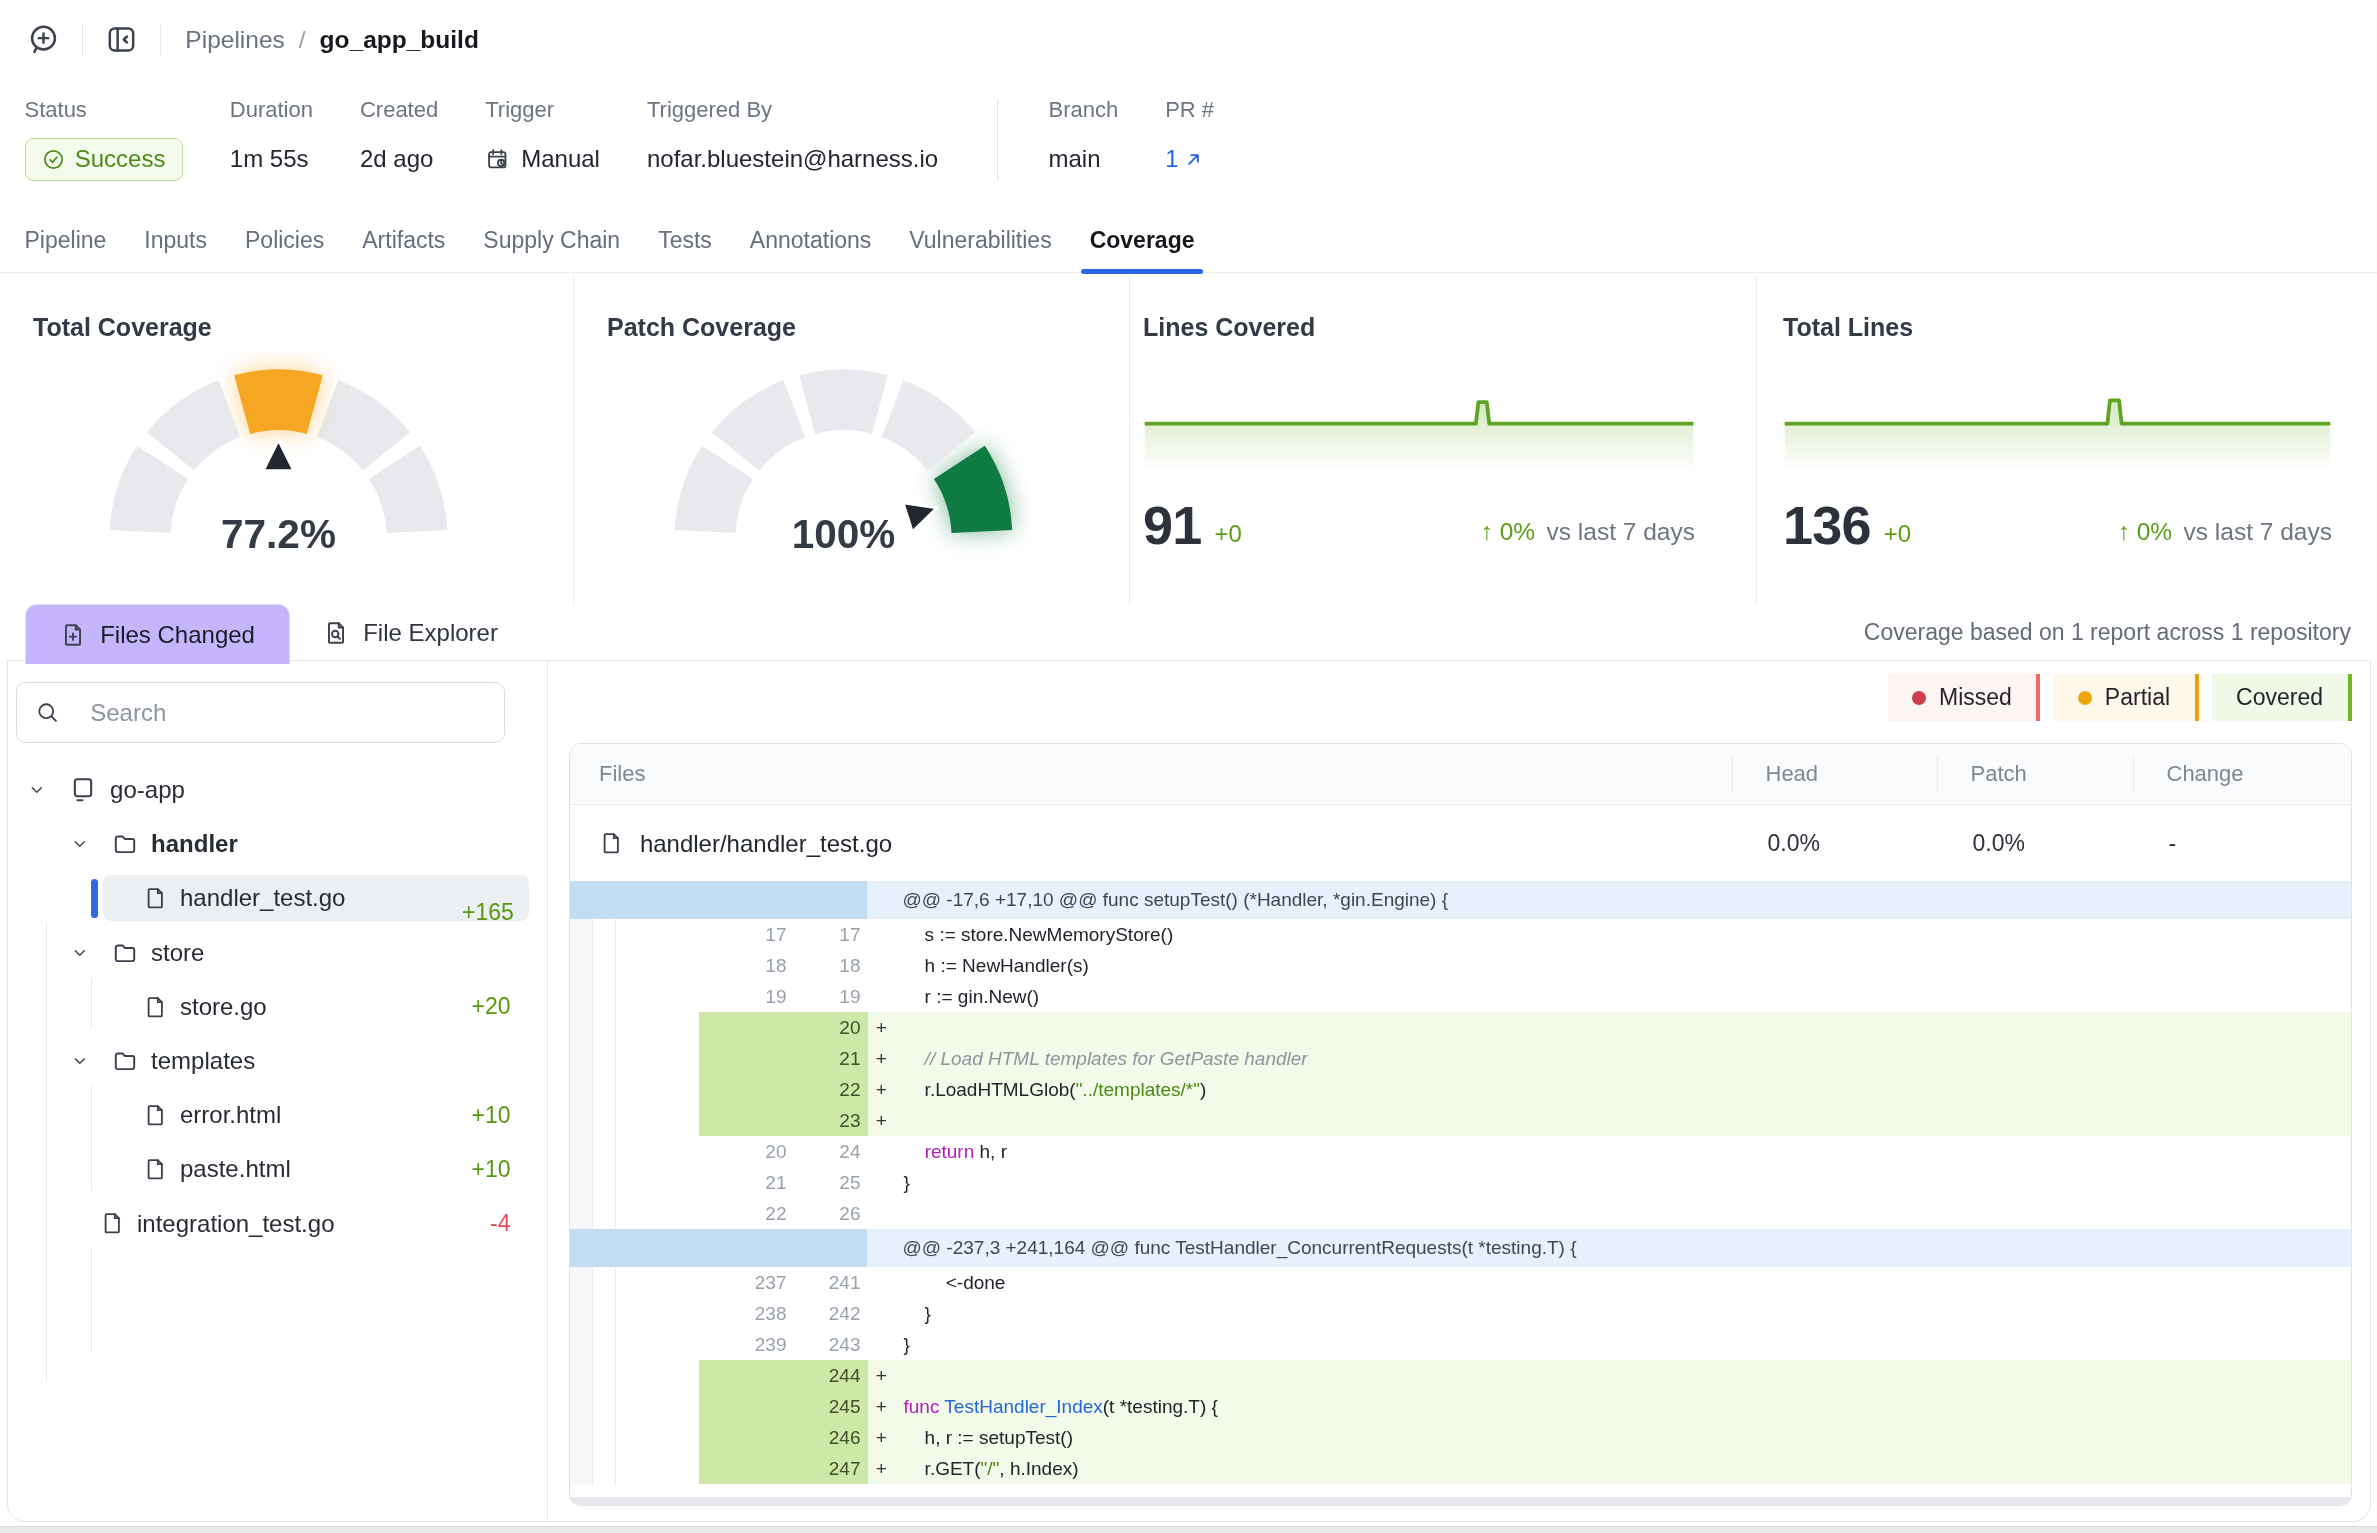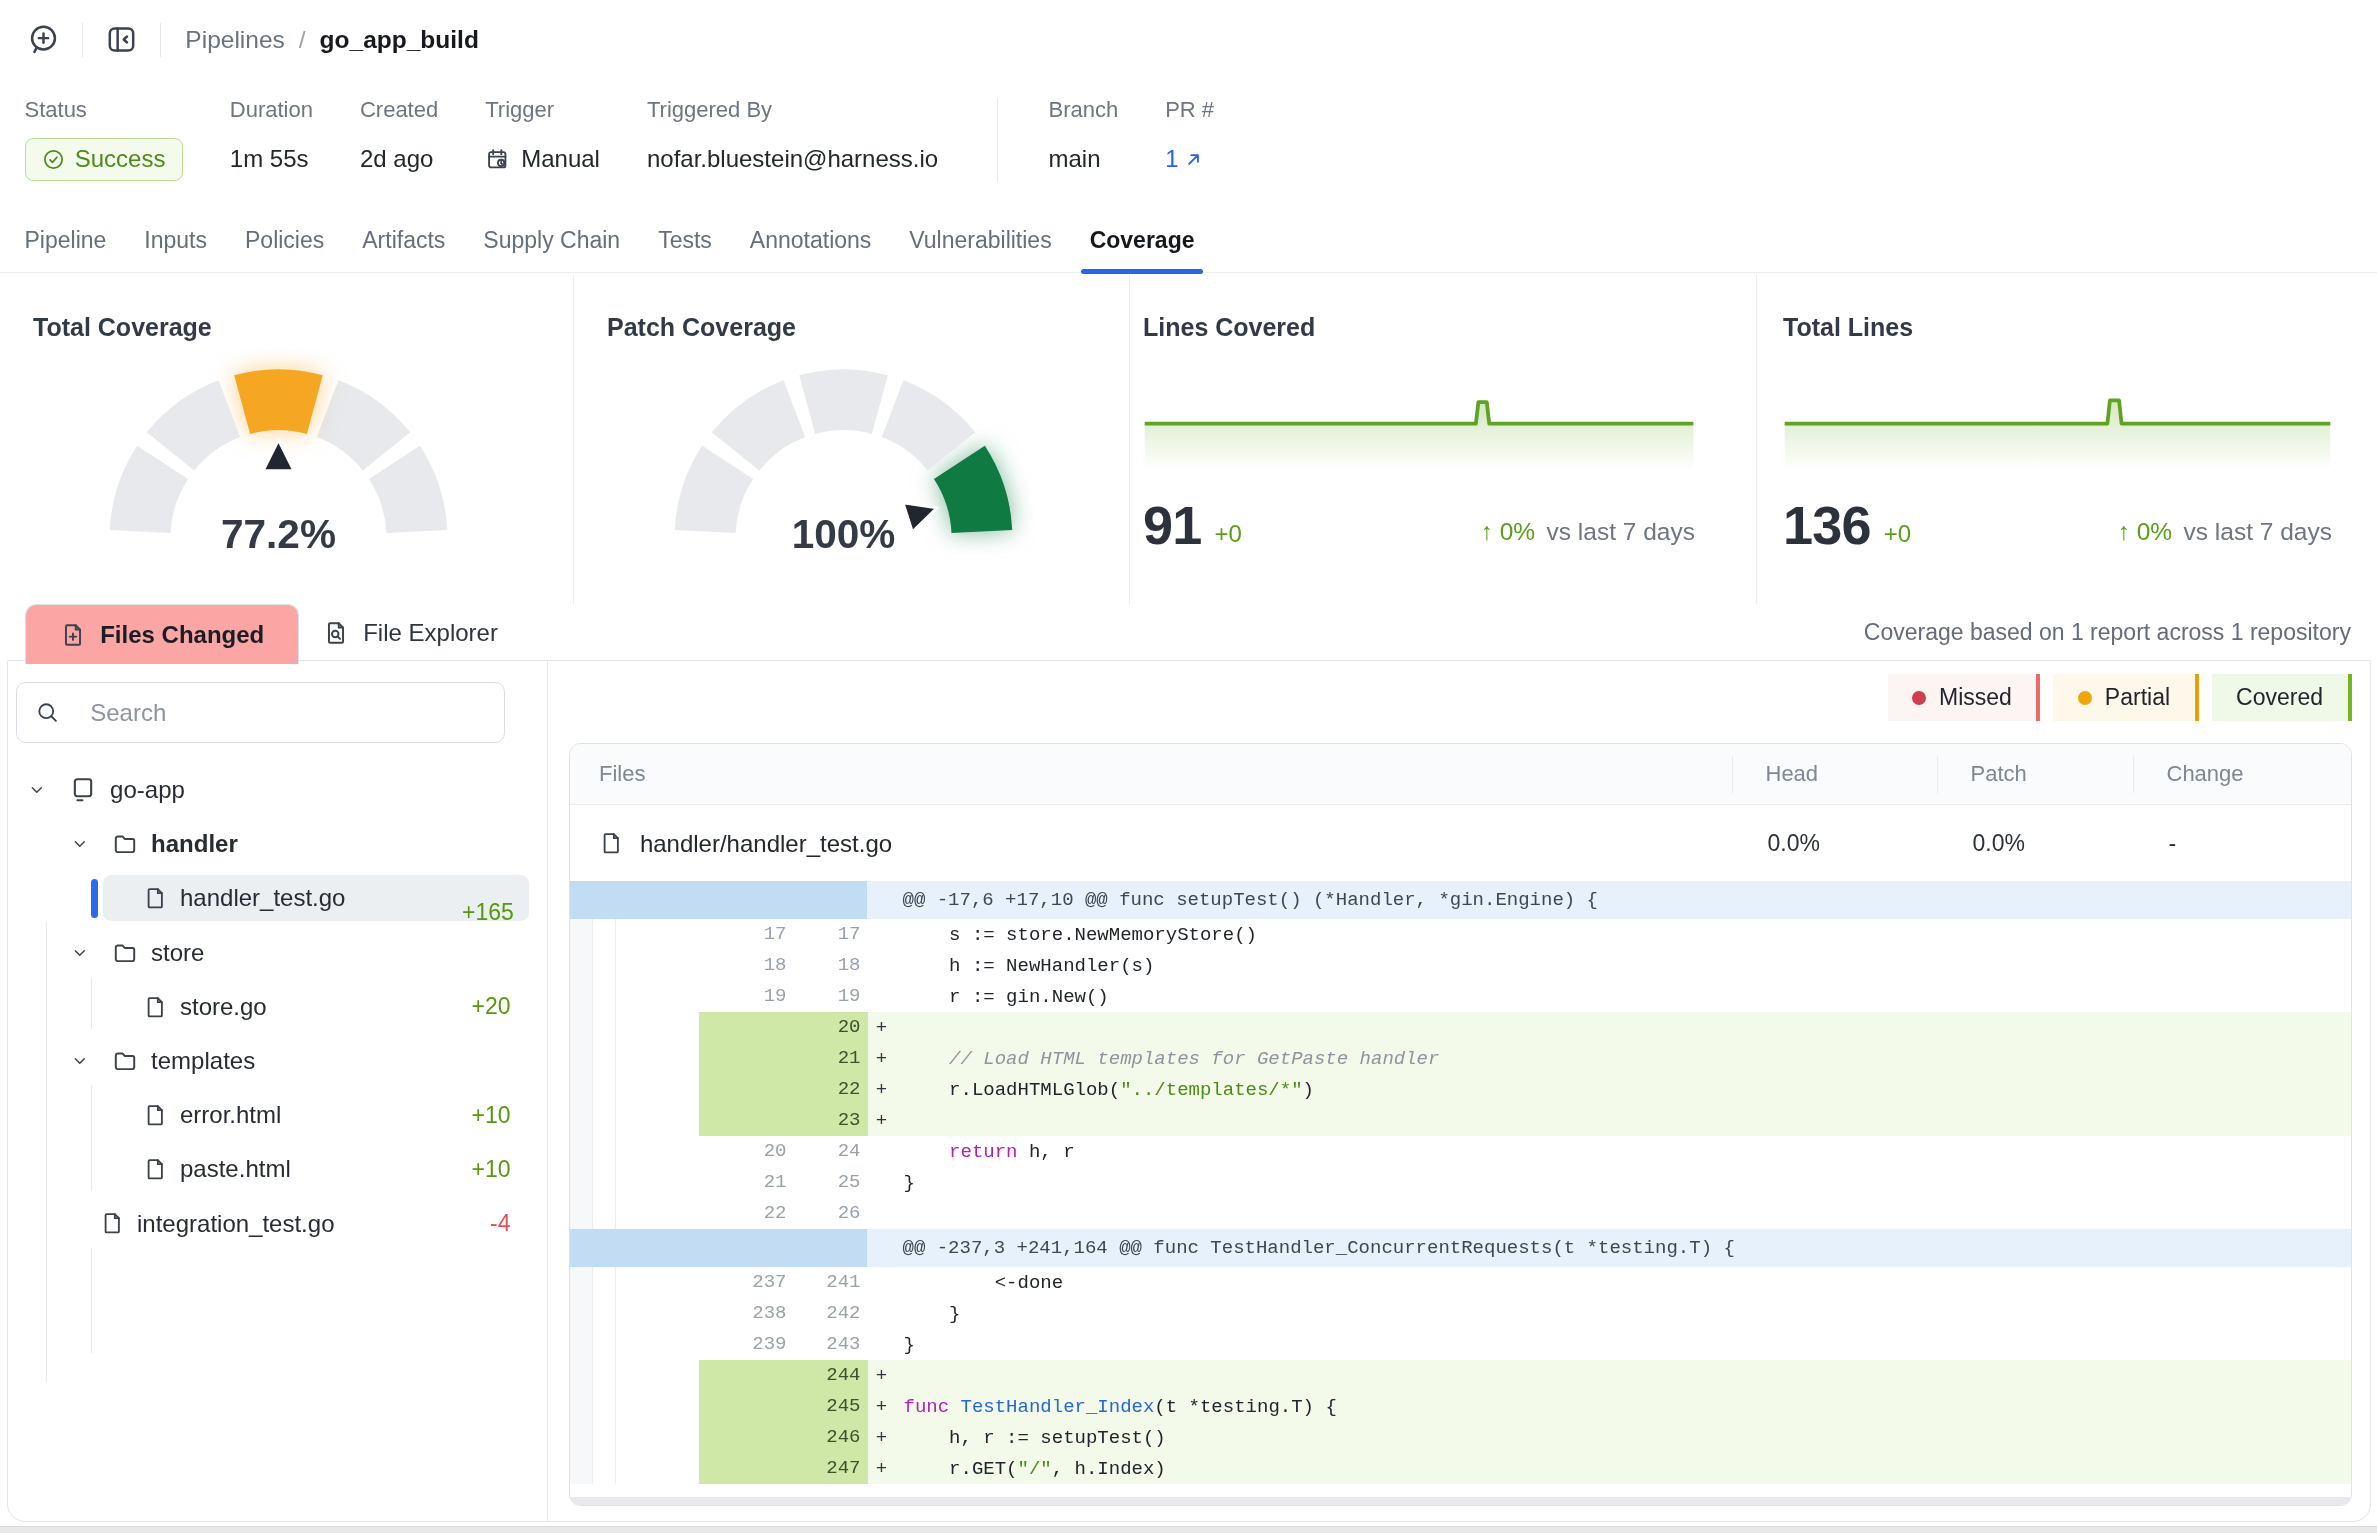--- a/index.html
+++ b/index.html
@@ -53,7 +53,7 @@
   
   .panel-strip { position:absolute; left:6.5px; right:6.5px; top:604px; height:57px; }
   .ptab { position:absolute; display:flex; align-items:center; gap:14.7px; font-size:24px; cursor:pointer; }
-  .ptab.active { left:18px; top:0; height:60px; padding:14px 34px; background:#fca5a5; border:0.8px solid #dfe3e8; border-bottom:none; border-radius:11.5px 11.5px 0 0; color:#191d24; font-weight:700; z-index:3; }
+  .ptab.active { left:18px; top:0; height:60px; padding:14px 34px; background:#c4b5fd; border:0.8px solid #dfe3e8; border-bottom:none; border-radius:11.5px 11.5px 0 0; color:#191d24; font-weight:400; z-index:3; }
   .ptab.inactive { left:295px; top:3.3px; height:52px; padding:0 21px; color:#2e3540; z-index:1; }
   .panel-note { position:absolute; right:19.6px; top:0; height:57px; display:flex; align-items:center; font-size:23px; color:#646c79; }
 

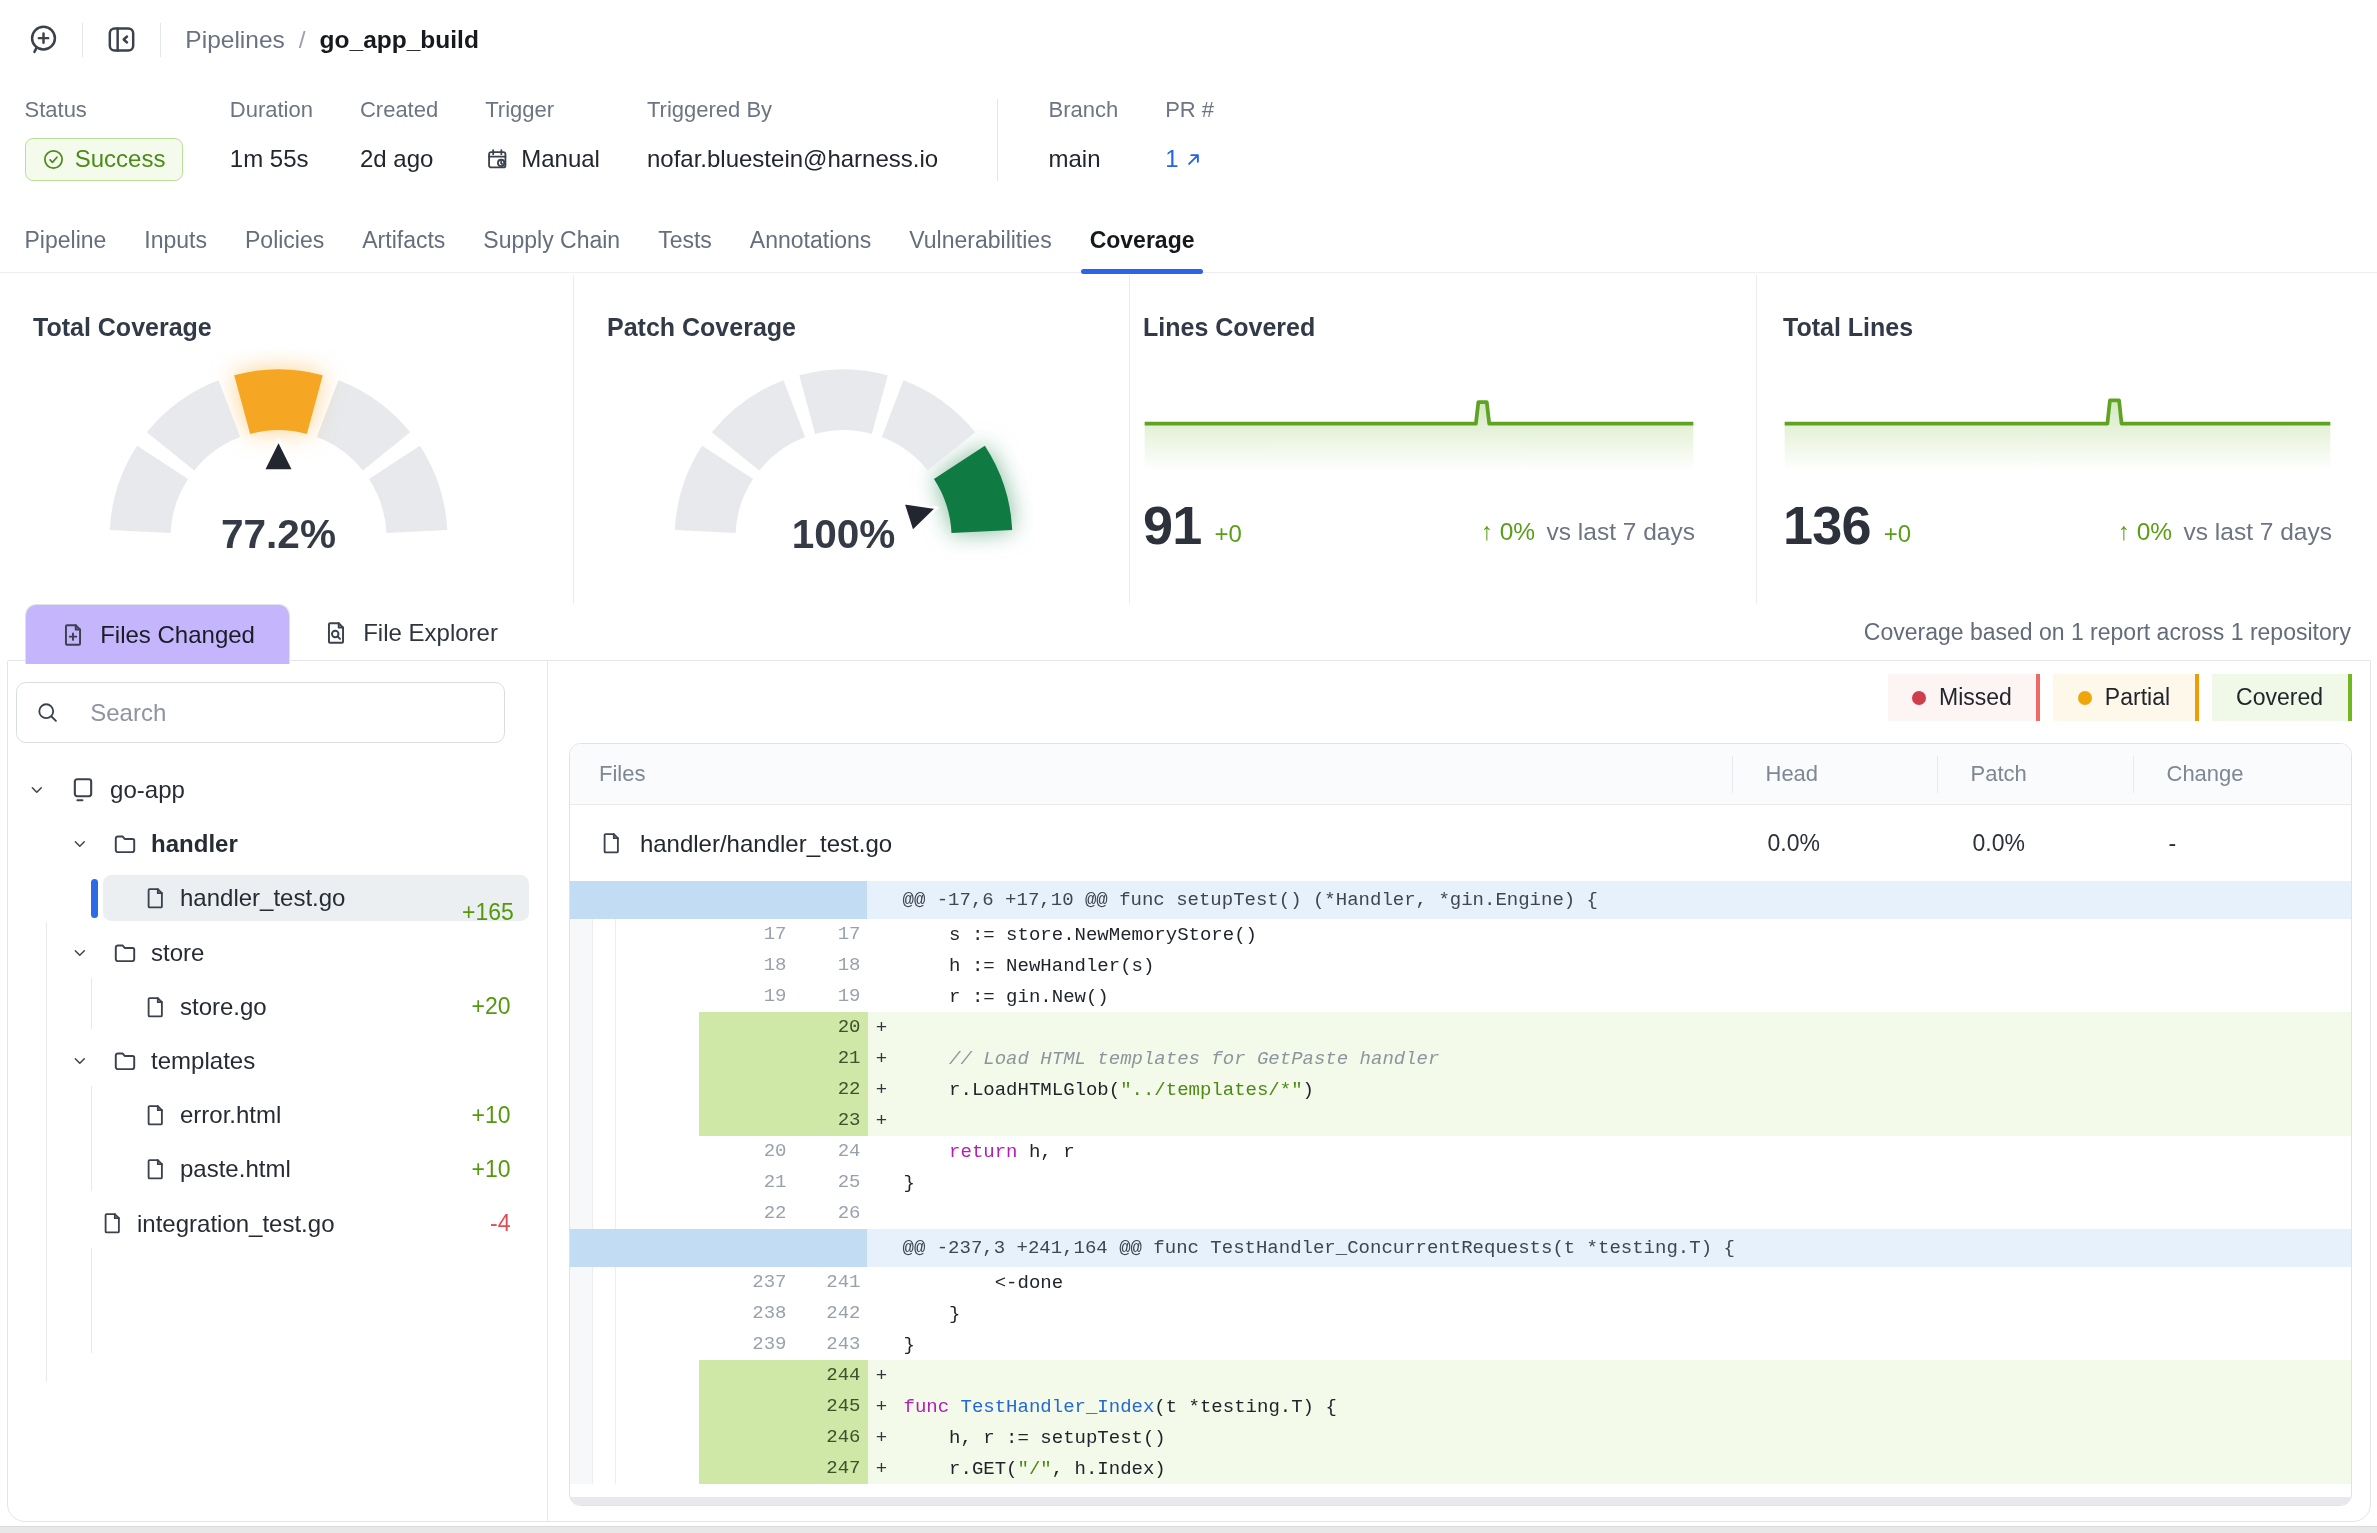--- a/index.html
+++ b/index.html
@@ -92,7 +92,7 @@
   .fcell { font-size:23px; color:#2b303a; padding-left:36px; }
 
   
-  .diff { position:absolute; left:0; right:0; top:137px; bottom:8.2px; overflow:hidden; font-family:Liberation Mono, monospace; }
+  .diff { position:absolute; left:0; right:0; top:137px; bottom:8.2px; overflow:hidden; font-family:Liberation Sans, sans-serif; }
   .hrow { display:flex; height:38px; }
   .hgut { width:297px; background:#c2dcf3; }
   .hbody { flex:1; background:#e7f1fb; display:flex; align-items:center; }

